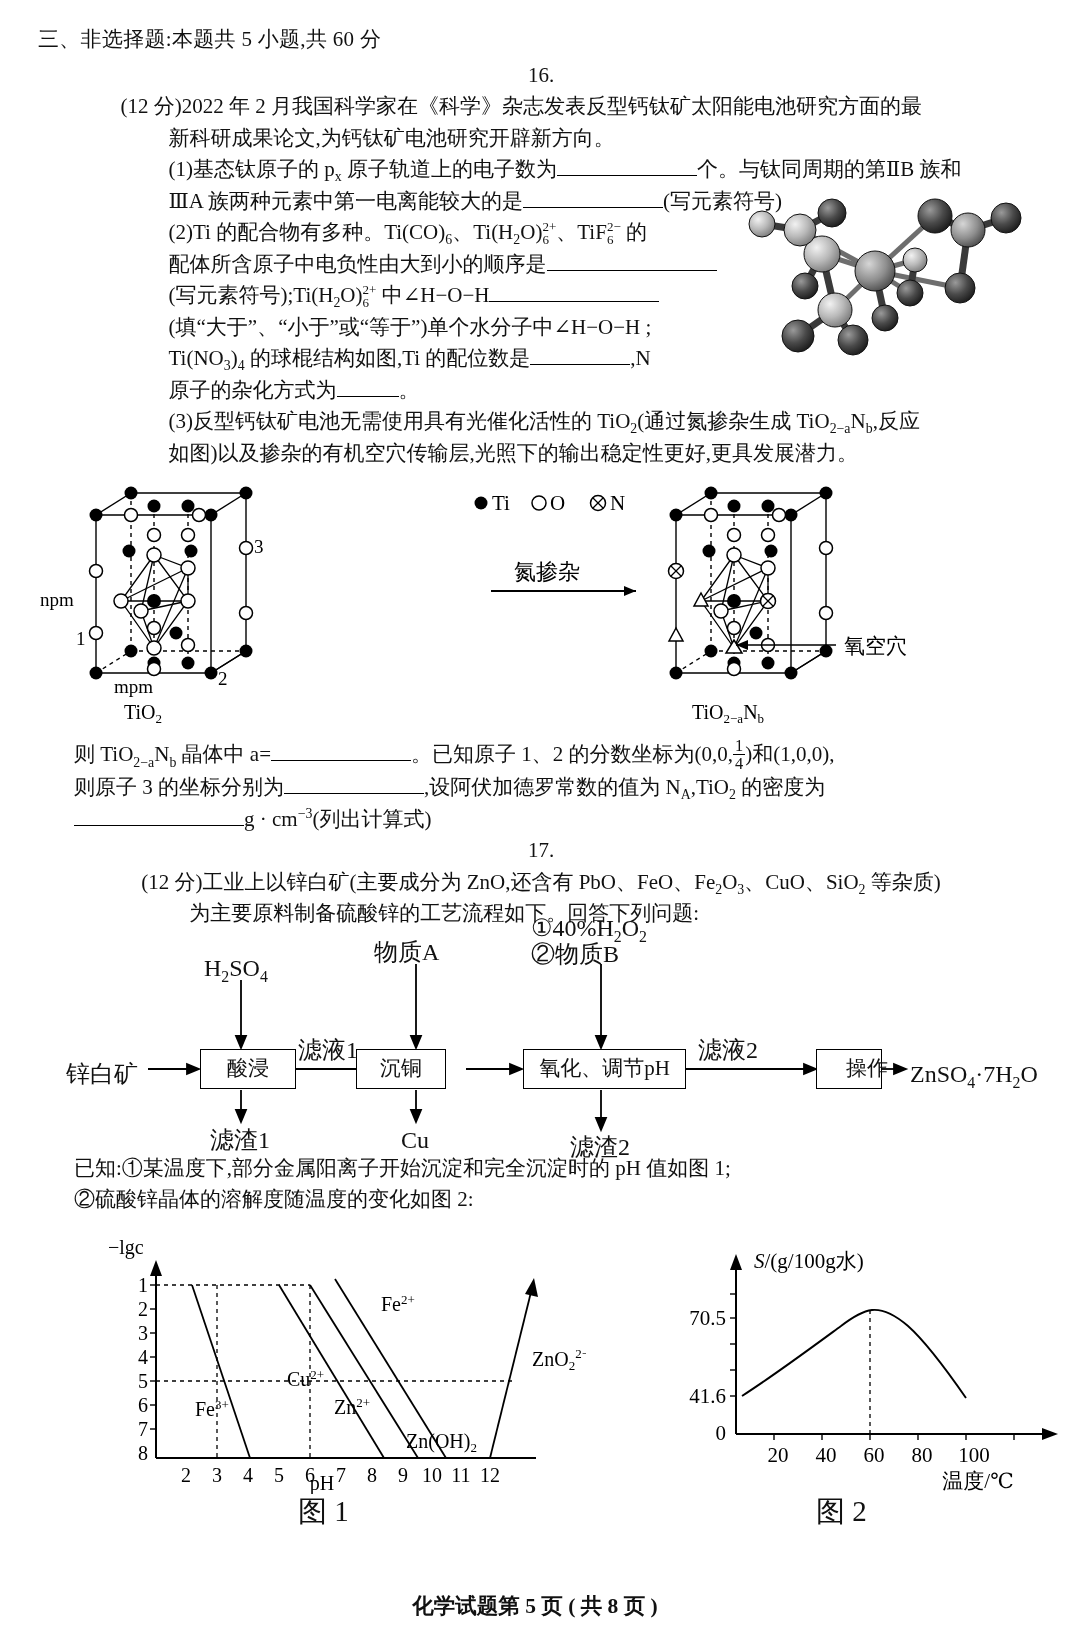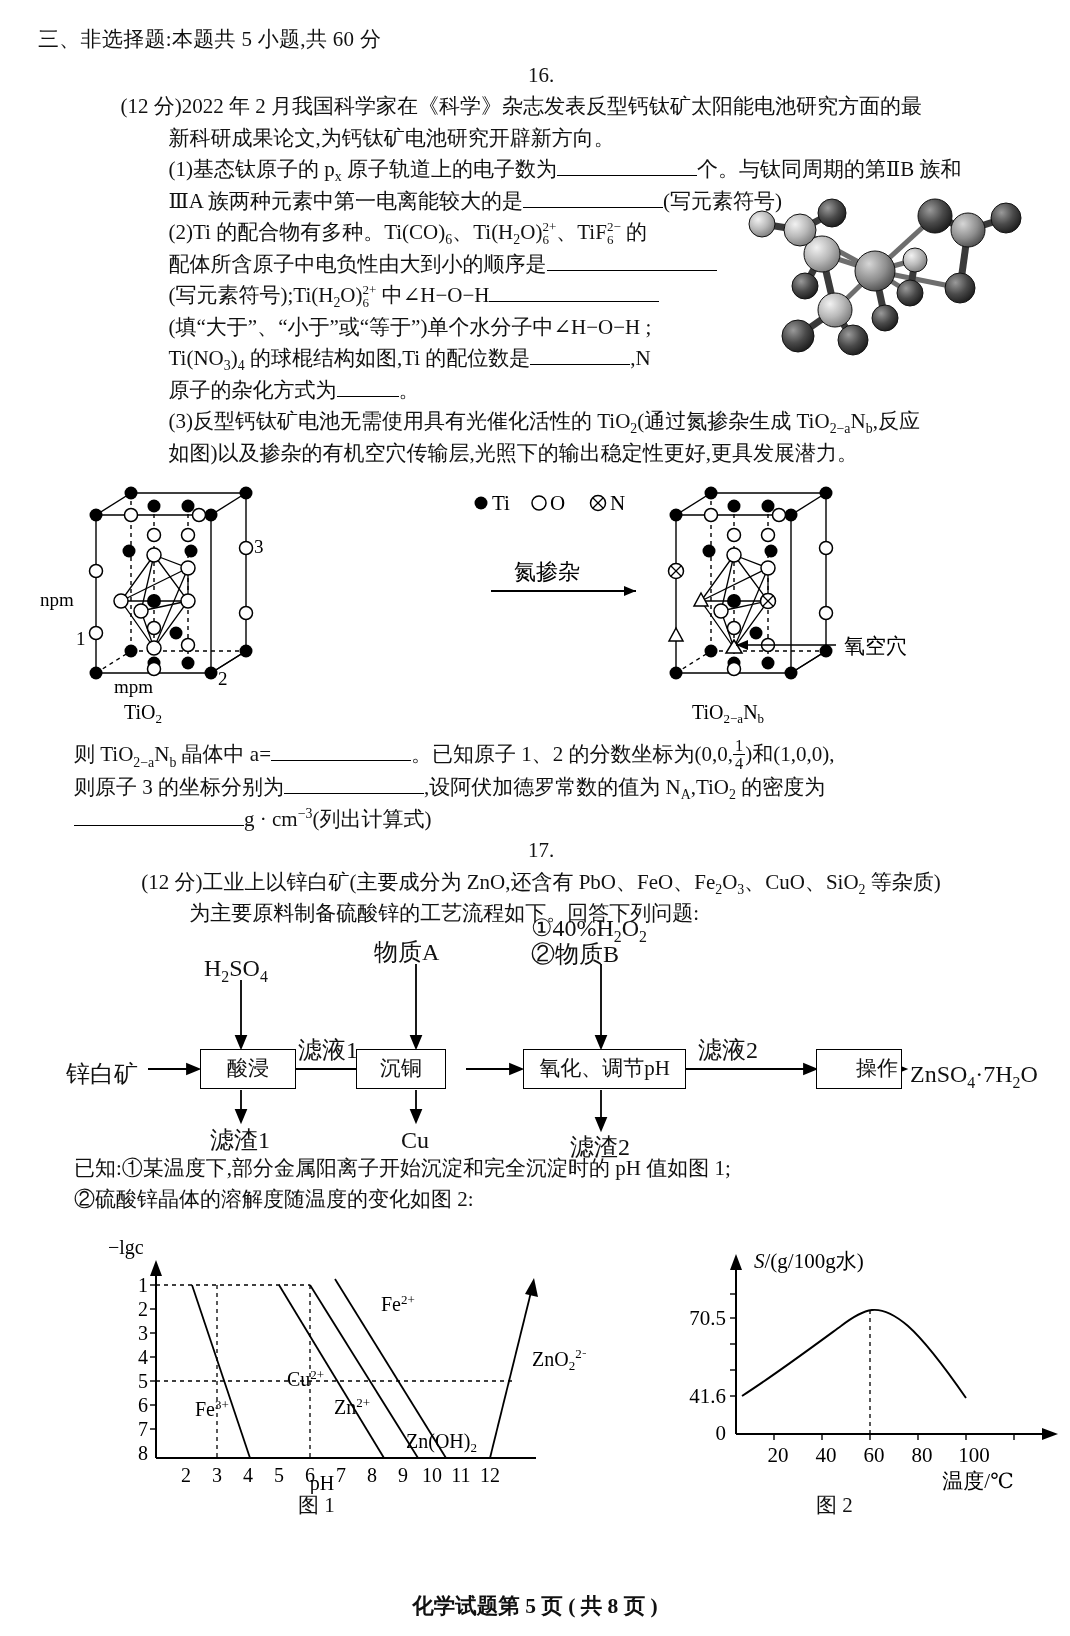--- a/index.html
+++ b/index.html
@@ -396,7 +396,7 @@
     <div class="fbox" style="left:174px;top:117px;width:96px;">酸浸</div>
     <div class="fbox" style="left:330px;top:117px;width:90px;">沉铜</div>
     <div class="fbox" style="left:497px;top:117px;width:163px;">氧化、调节pH</div>
-    <div class="fbox" style="left:790px;top:117px;width:86px;padding-left:44px;">操作</div>
+    <div class="fbox" style="left:790px;top:117px;width:66px;padding-left:44px;">操作</div>
 
     <div class="flabel" style="left:272px;top:100px;">滤液1</div>
     <div class="flabel" style="left:672px;top:100px;">滤液2</div>

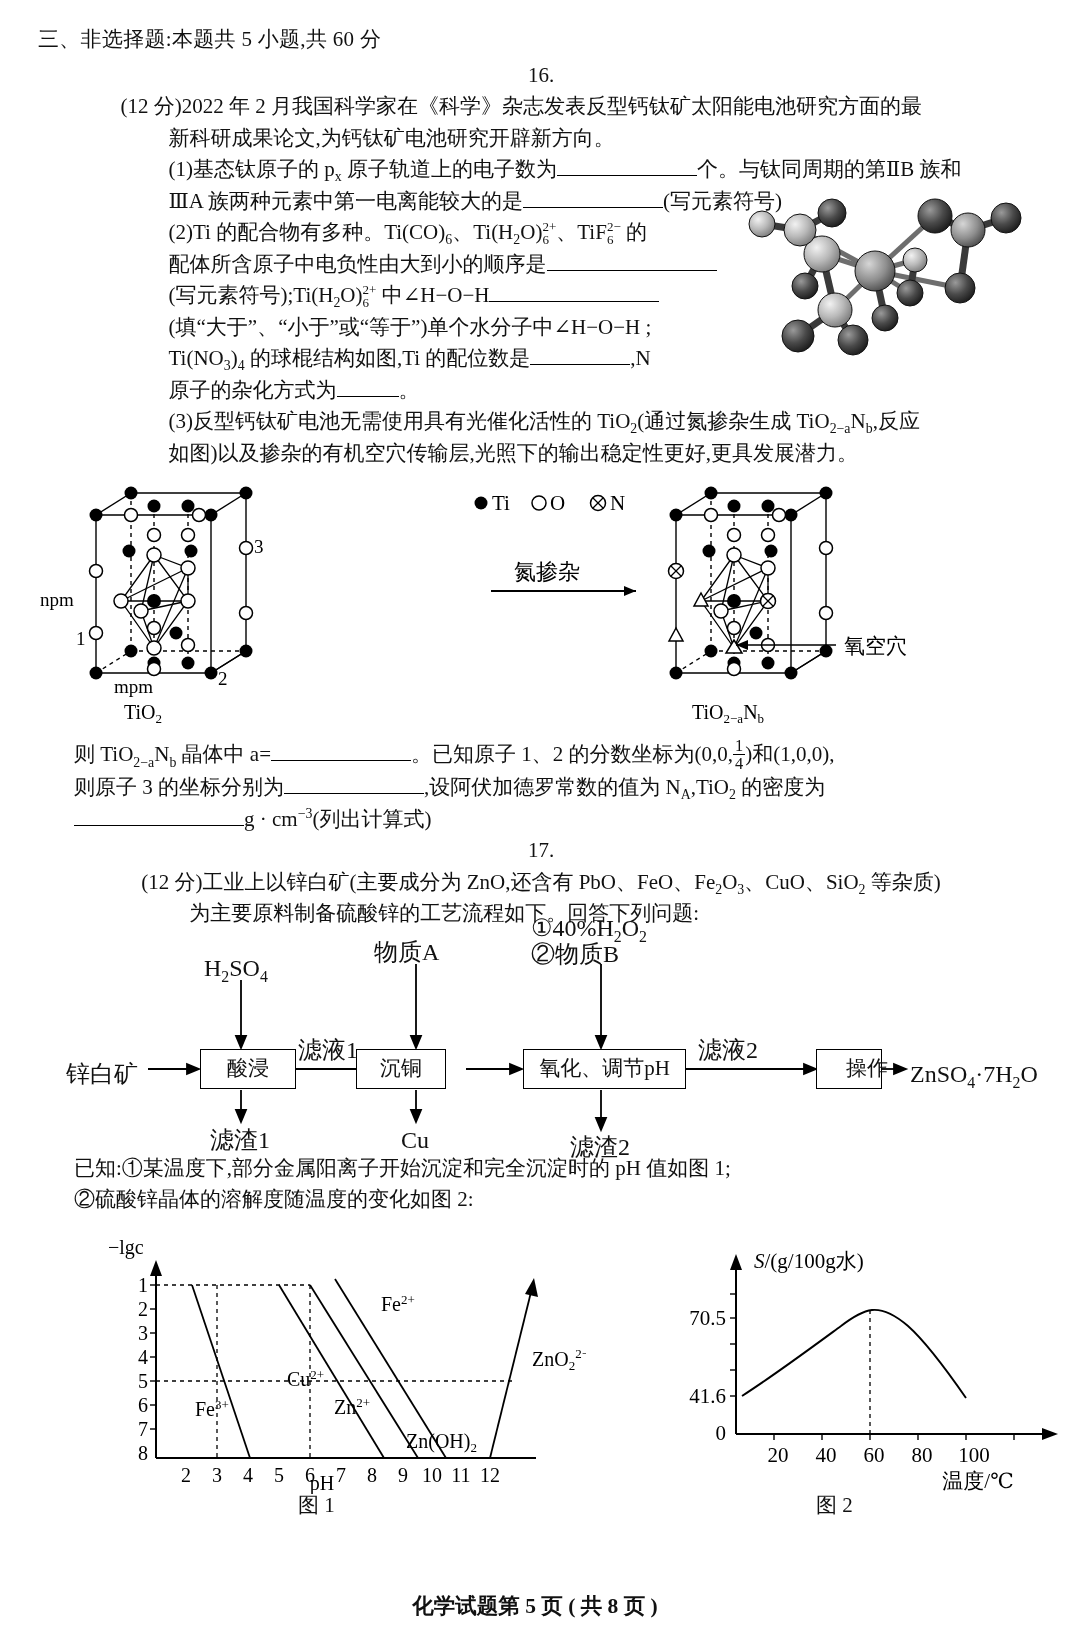--- a/index.html
+++ b/index.html
@@ -50,7 +50,7 @@
 
   
   .charts { position:relative; height:300px; margin-top:6px; }
-  .capt { position:absolute; font-size:21px; }
+  .capt { position:absolute; font-size:29px; }
 
   .footer { position:absolute; left:0; right:0; bottom:14px; text-align:center; font-size:21.5px; font-weight:bold; }
 

